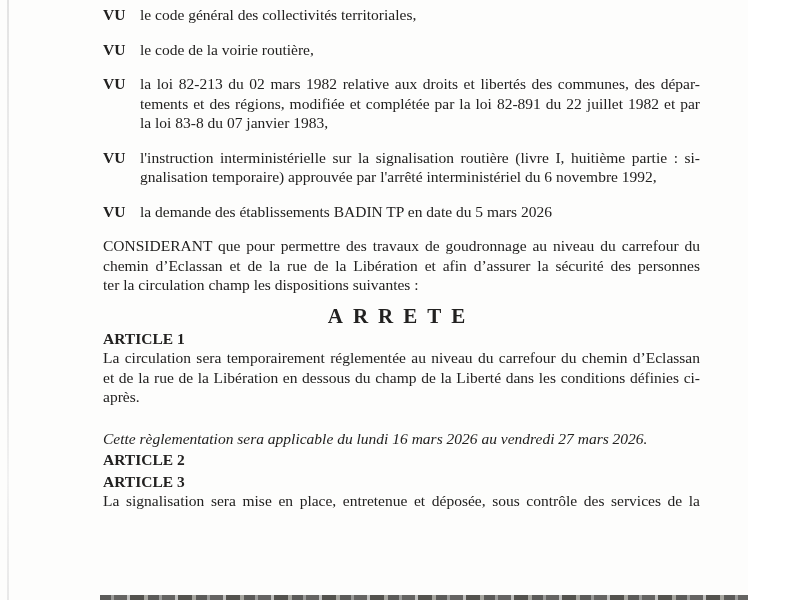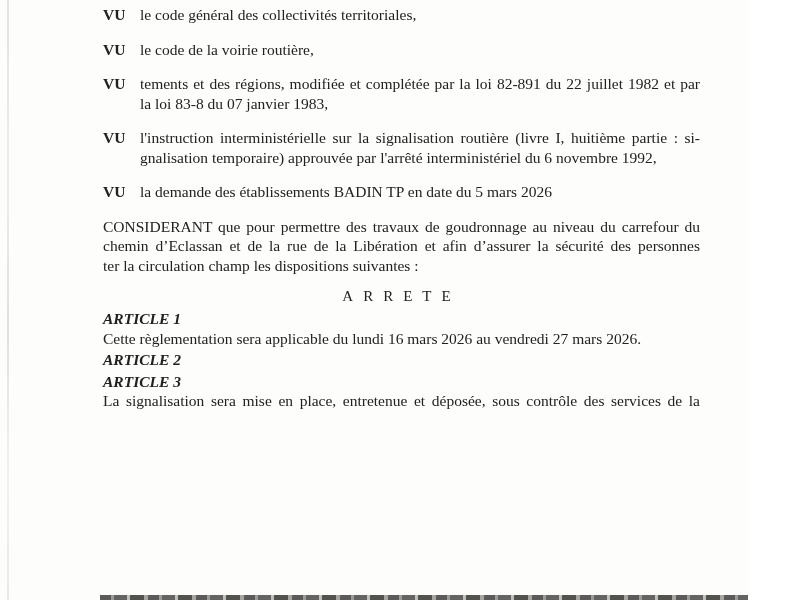--- a/index.html
+++ b/index.html
@@ -89,6 +89,7 @@
     <div class="vu-item">
       <div class="vu-label">VU</div>
       <div class="vu-lines">
+        <div class="line jl">la loi 82-213 du 02 mars 1982 relative aux droits et libertés des communes, des dépar-</div>
         <div class="line jl">tements et des régions, modifiée et complétée par la loi 82-891 du 22 juillet 1982 et par</div>
         <div class="line">la loi 83-8 du 07 janvier 1983,</div>
       </div>

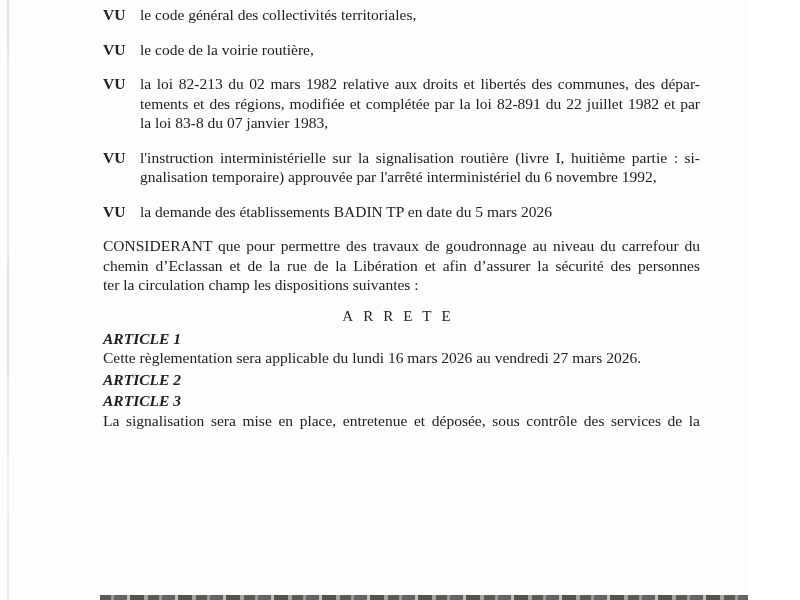--- a/index.html
+++ b/index.html
@@ -38,8 +38,8 @@
     margin-top: 10px;
     margin-bottom: 1px;
     text-align: center;
-    font-weight: normal;
-    font-size: 15px;
+    font-weight: bold;
+    font-size: 21px;
     line-height: 23px;
     letter-spacing: 10px;
   }

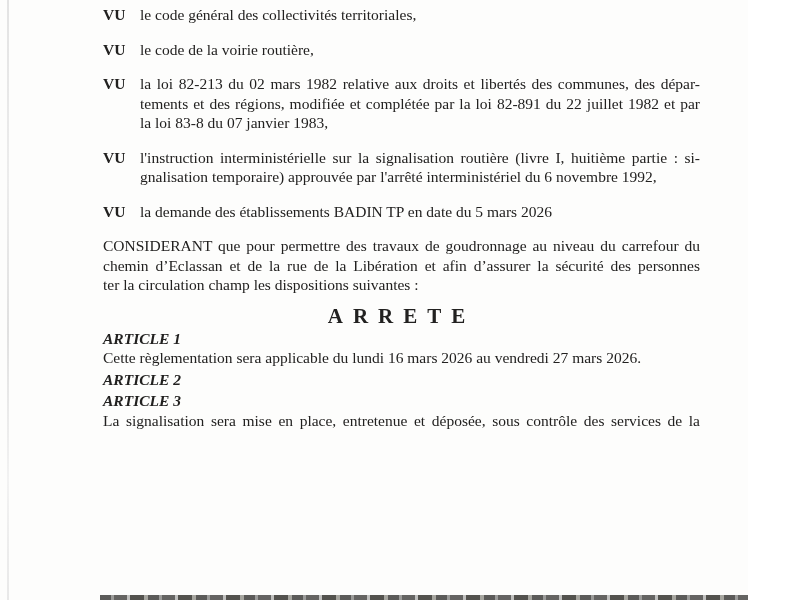--- a/index.html
+++ b/index.html
@@ -44,7 +44,7 @@
     letter-spacing: 10px;
   }
   .article { margin: 0; }
-  .article-heading { font-weight: bold; font-style: italic; }
+  .article-heading { font-weight: bold; }
   .article-heading.gap { margin-top: 2px; }
   .para + .para { margin-top: 14px; }
   .cutoff-line {

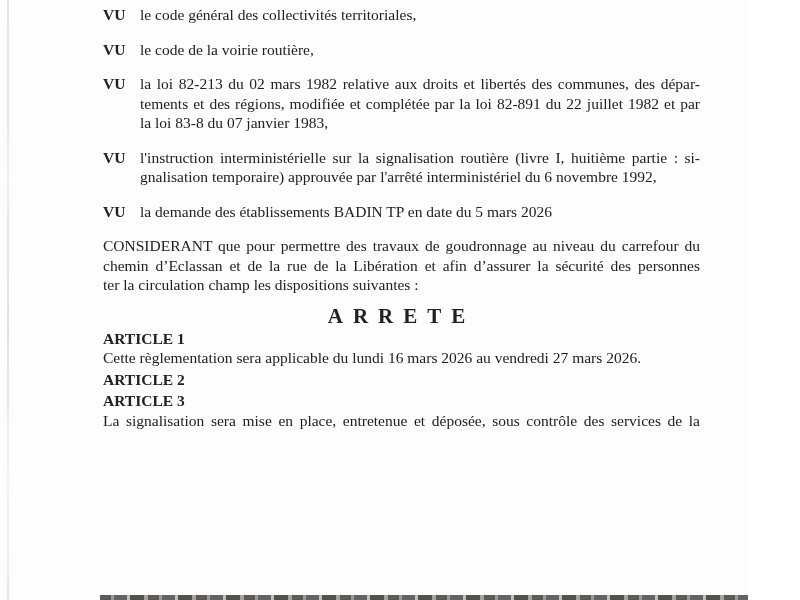--- a/index.html
+++ b/index.html
@@ -121,6 +121,11 @@
     <div class="article">
       <div class="article-heading">ARTICLE 1</div>
       <div class="para">
+        <div class="line jl">La circulation sera temporairement réglementée au niveau du carrefour du chemin d’Eclassan</div>
+        <div class="line jl">et de la rue de la Libération en dessous du champ de la Liberté dans les conditions définies ci-</div>
+        <div class="line">après.</div>
+      </div>
+      <div class="para">
         <div class="line">Cette règlementation sera applicable du lundi 16 mars 2026 au vendredi 27 mars 2026.</div>
       </div>
     </div>

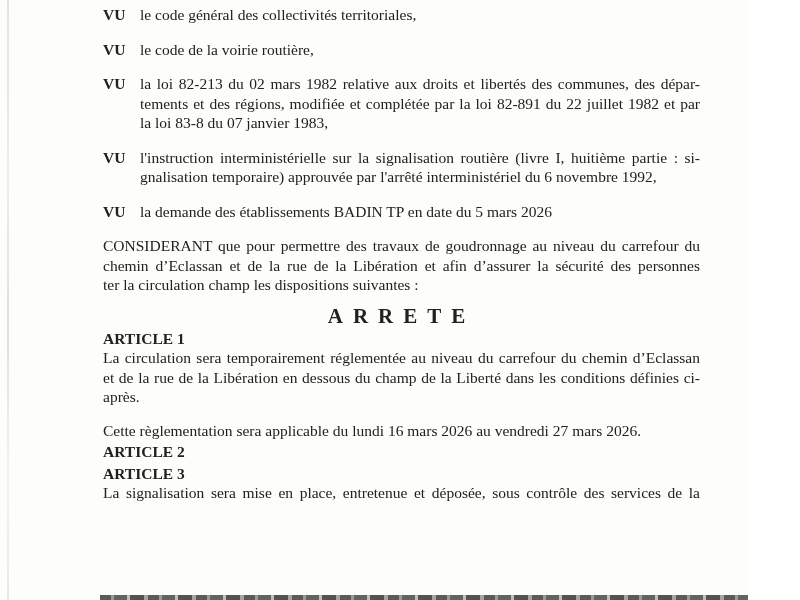--- a/index.html
+++ b/index.html
@@ -46,7 +46,7 @@
   .article { margin: 0; }
   .article-heading { font-weight: bold; }
   .article-heading.gap { margin-top: 2px; }
-  .para + .para { margin-top: 14px; }
+  .para + .para { margin-top: 22px; font-style: italic; }
   .cutoff-line {
     position: absolute;
     left: 100px;

